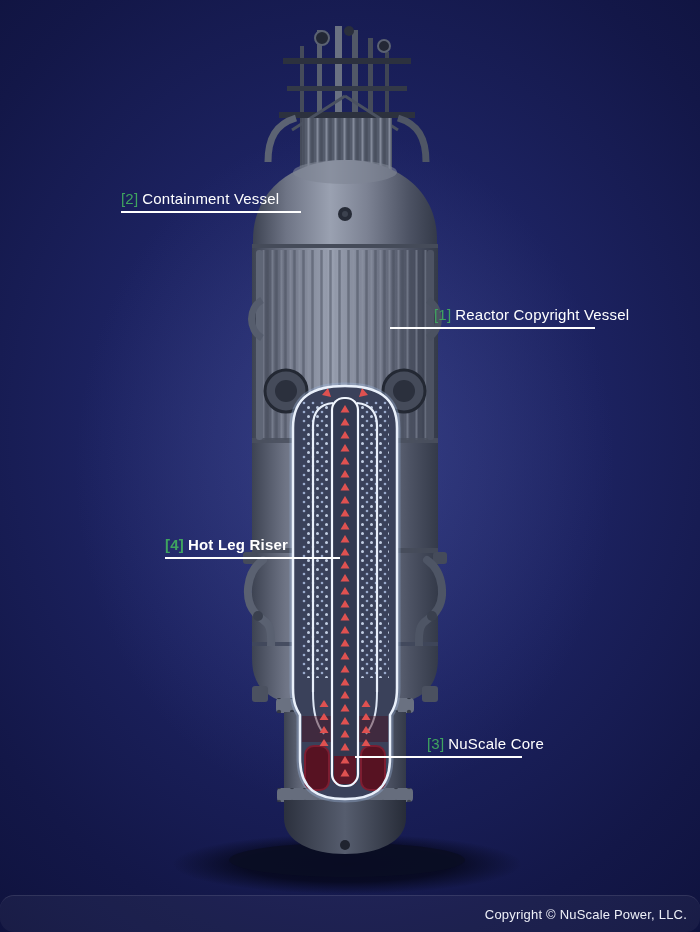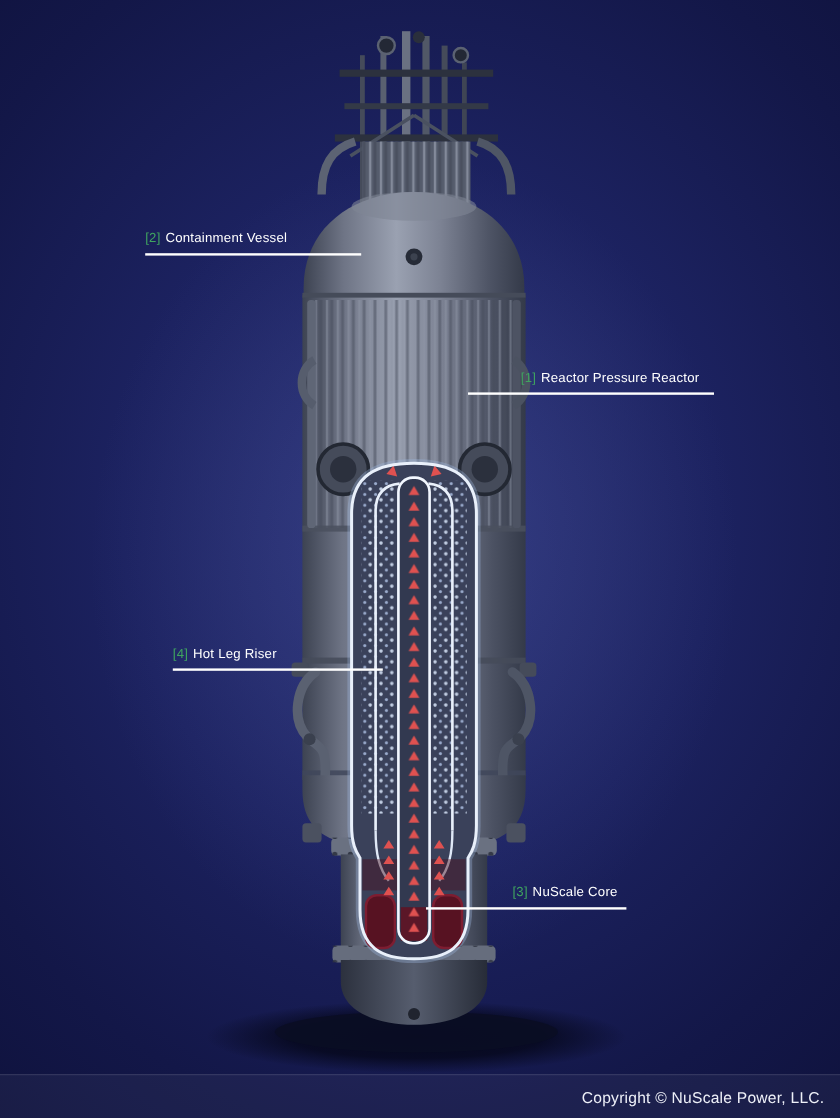--- a/index.html
+++ b/index.html
@@ -10,7 +10,7 @@
   }
   .reactor-svg{position:absolute;left:0;top:0;}
   .callout{position:absolute;z-index:5;}
-  .co-text{font-size:11px;line-height:18px;color:#ffffff;white-space:nowrap;letter-spacing:.2px;}
+  .co-text{font-size:15px;line-height:18px;color:#ffffff;white-space:nowrap;letter-spacing:.2px;}
   .co-num{color:#3fa45f;margin-right:4px;}
   .co-line{position:absolute;height:2px;background:#ffffff;top:21px;}
   #co-cv{left:121px;top:190px;}   #co-cv .co-line{left:0;width:180px;}

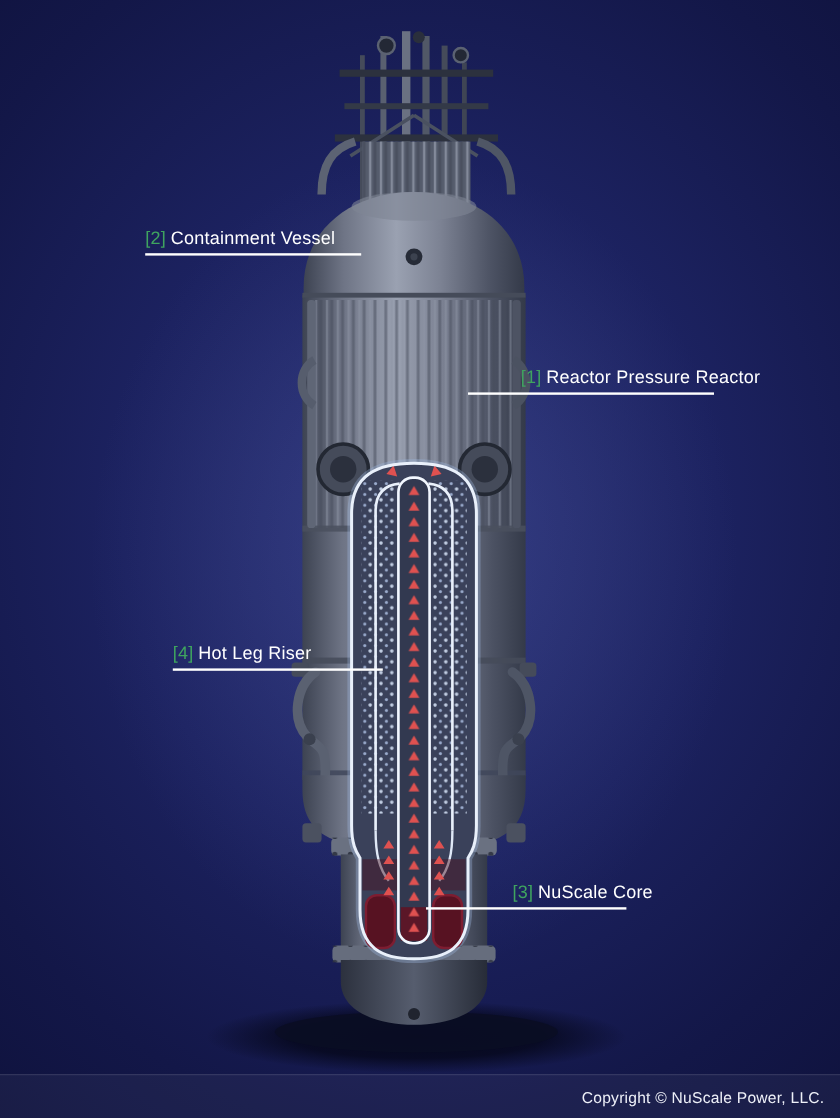--- a/index.html
+++ b/index.html
@@ -197,7 +197,7 @@
 
   <div class="callout" id="co-rpv">
     <div class="co-text">
-      <span class="co-num">[1]</span><span class="co-label">Reactor Pressure Reactor</span>
+      <span class="co-num">[1]</span><span class="co-label">Reactor Copyright Vessel</span>
     </div>
     <div class="co-line"></div>
   </div>

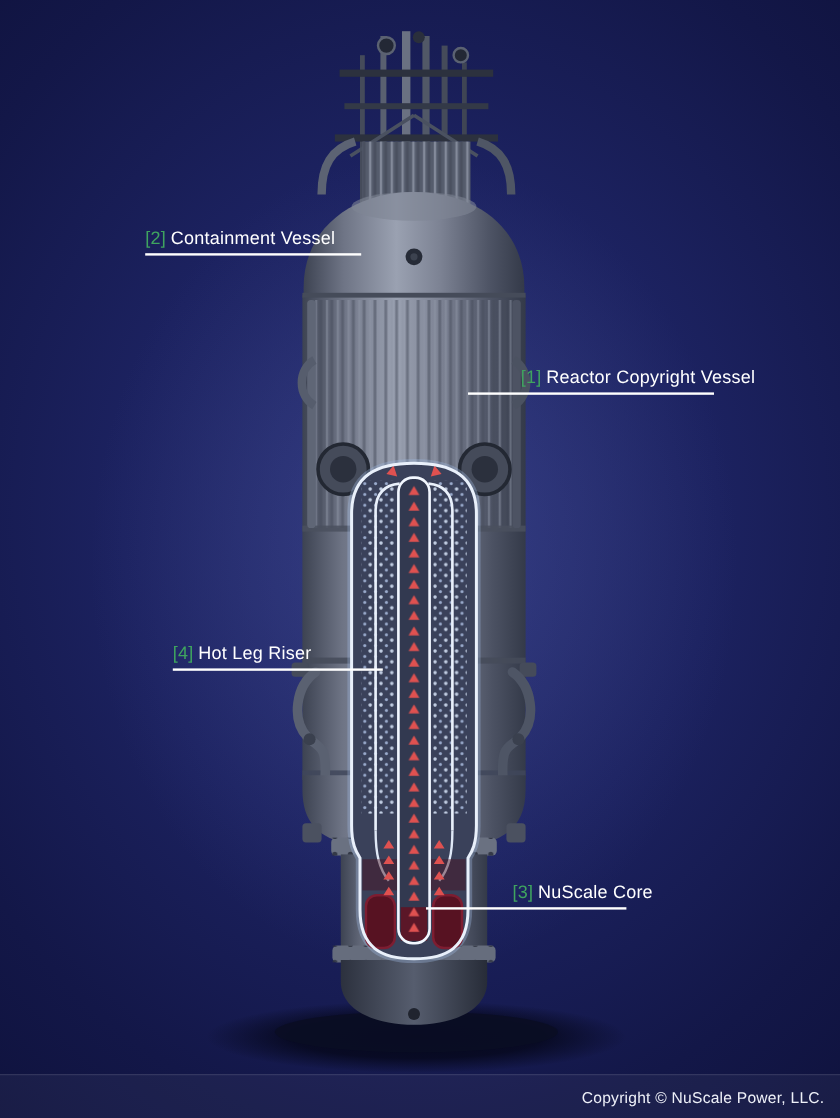--- a/index.html
+++ b/index.html
@@ -15,7 +15,7 @@
   .co-line{position:absolute;height:2px;background:#ffffff;top:21px;}
   #co-cv{left:121px;top:190px;}   #co-cv .co-line{left:0;width:180px;}
   #co-rpv{left:434px;top:306px;}  #co-rpv .co-line{left:-44px;width:205px;}
-  #co-hlr{left:144px;top:536px;}  #co-hlr .co-line{left:0;width:175px;}
+  #co-hlr{left:165px;top:536px;font-weight:bold;}  #co-hlr .co-line{left:0;width:175px;}
   #co-nc{left:427px;top:735px;}   #co-nc .co-line{left:-72px;width:167px;}
   .footer{
     position:absolute;left:0;bottom:0;width:700px;height:36px;z-index:6;

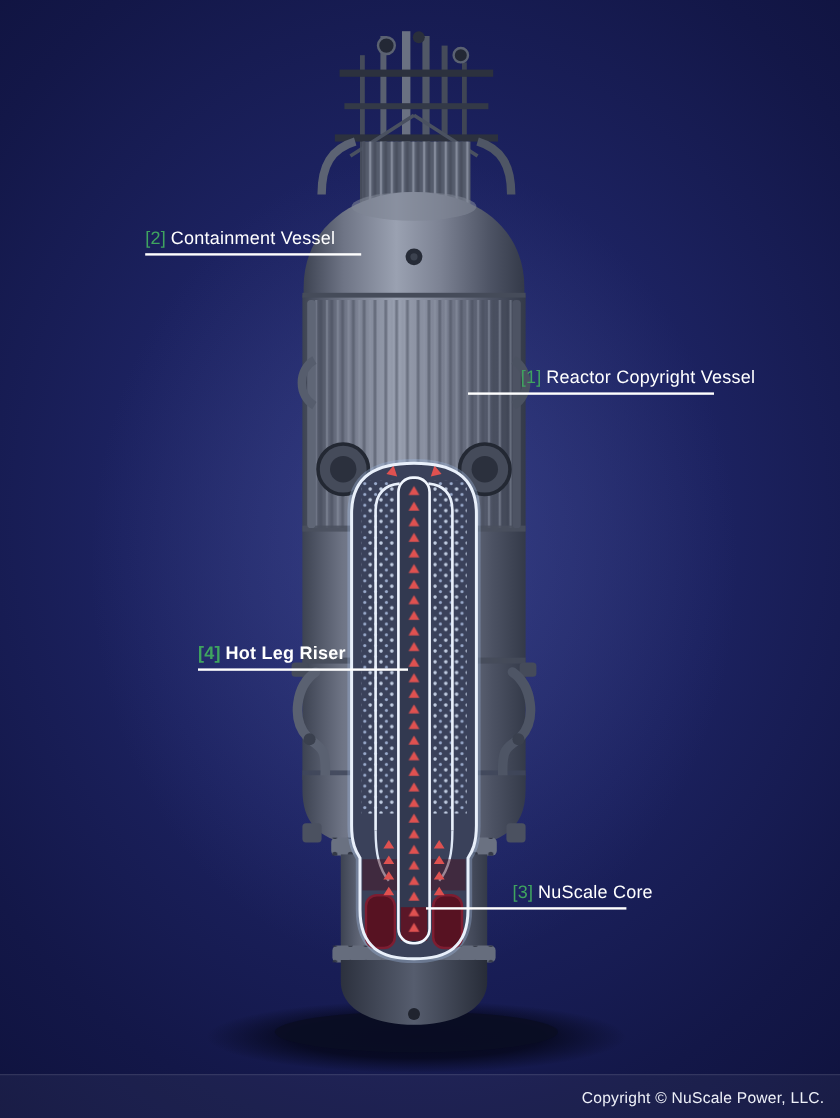--- a/index.html
+++ b/index.html
@@ -20,7 +20,7 @@
   .footer{
     position:absolute;left:0;bottom:0;width:700px;height:36px;z-index:6;
     background:rgba(255,255,255,0.045);border-top:1px solid rgba(255,255,255,0.10);
-    display:flex;align-items:center;justify-content:flex-end;
+    display:flex;align-items:center;justify-content:flex-end;border-radius:14px;
   }
   .copyright{color:#eef0f8;font-size:13px;padding-right:13px;letter-spacing:.2px;}
 </style>

